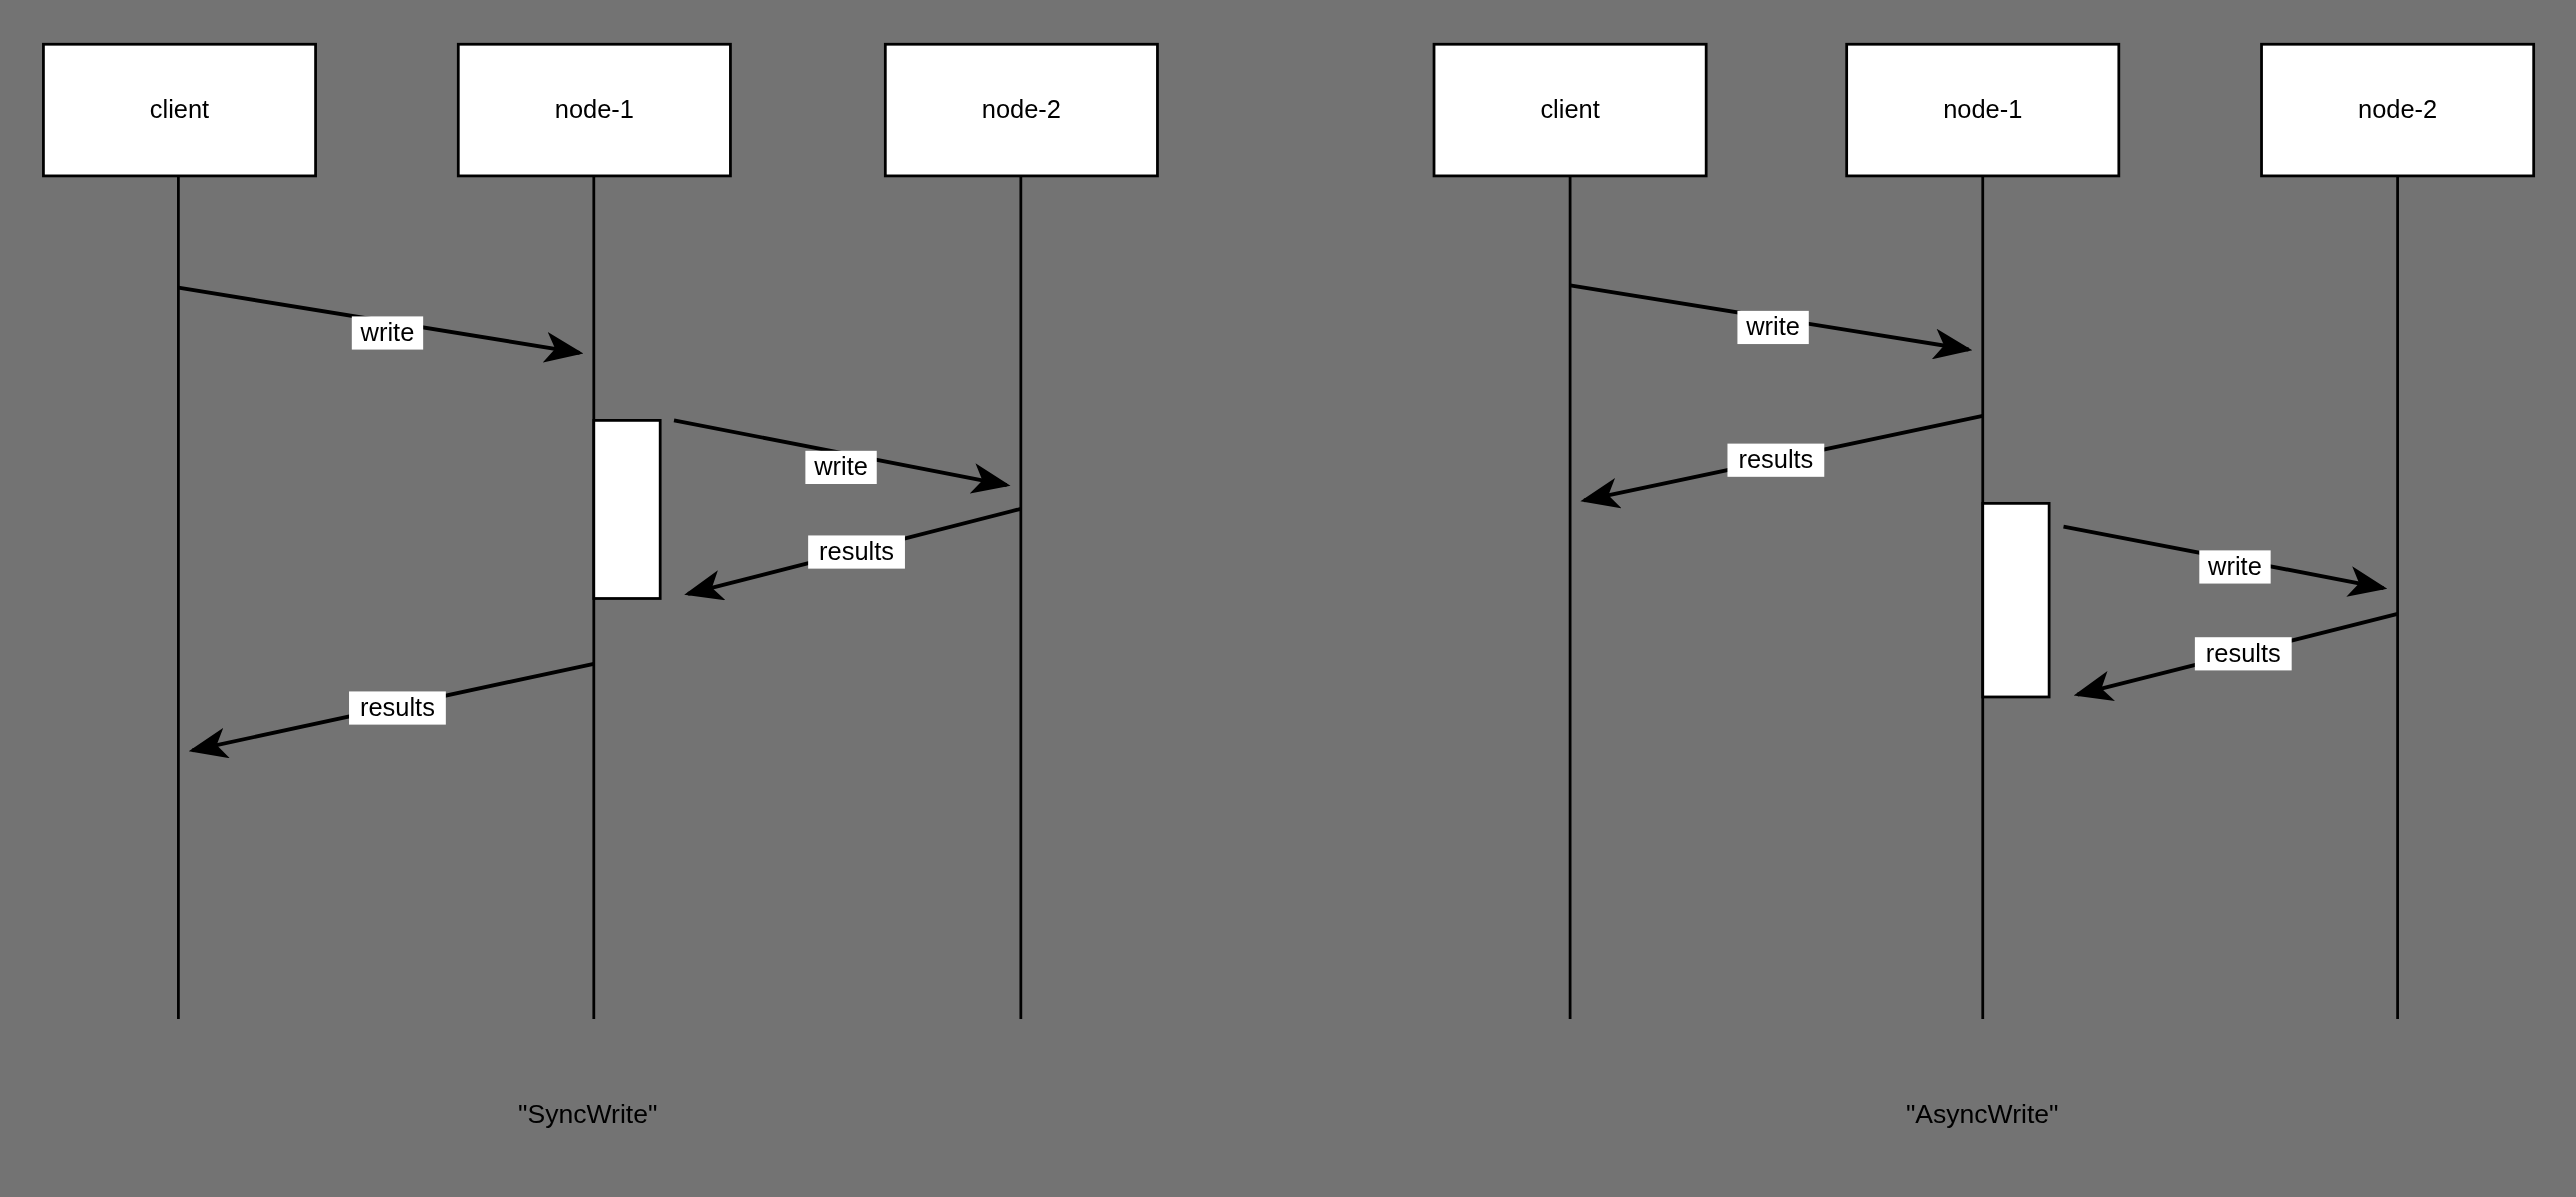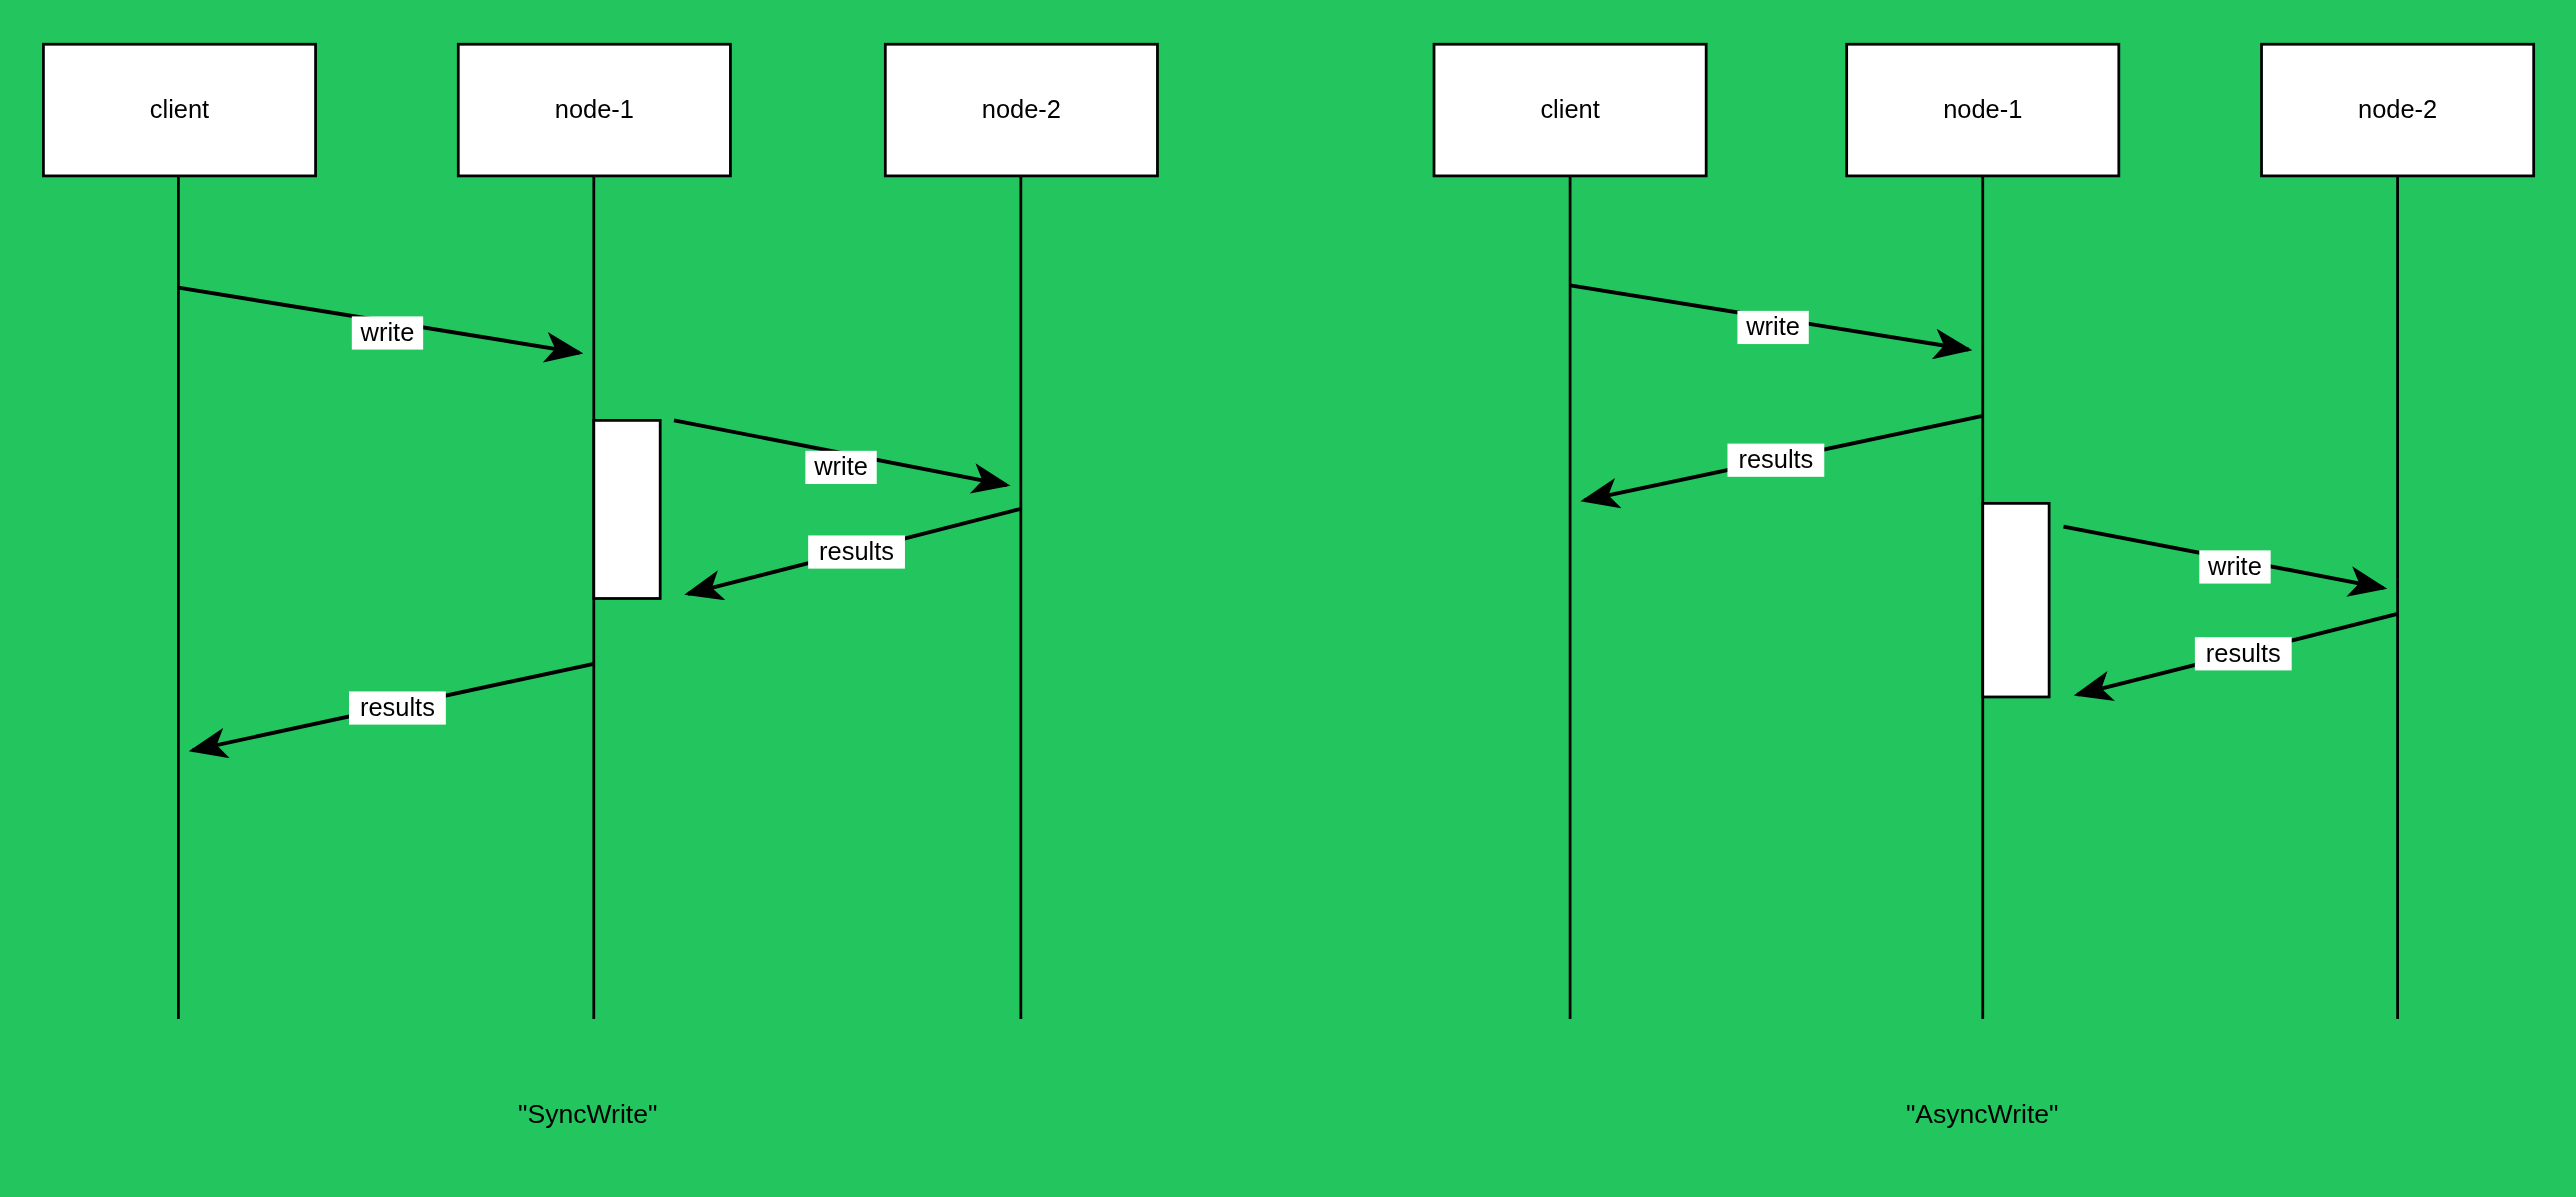--- a/index.html
+++ b/index.html
@@ -18,7 +18,7 @@
     position: relative;
     width: 2576px;
     height: 1197px;
-    background: #22c55e;
+    background: #737373;
   }
   .diagram-svg {
     position: absolute;

